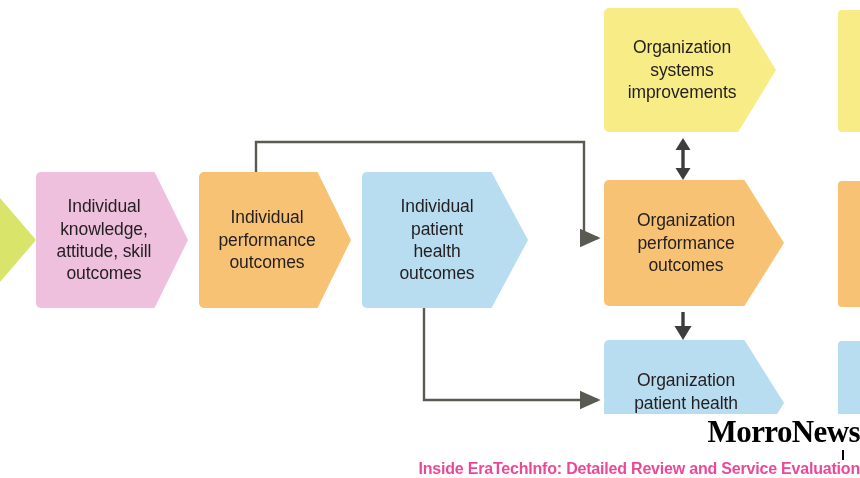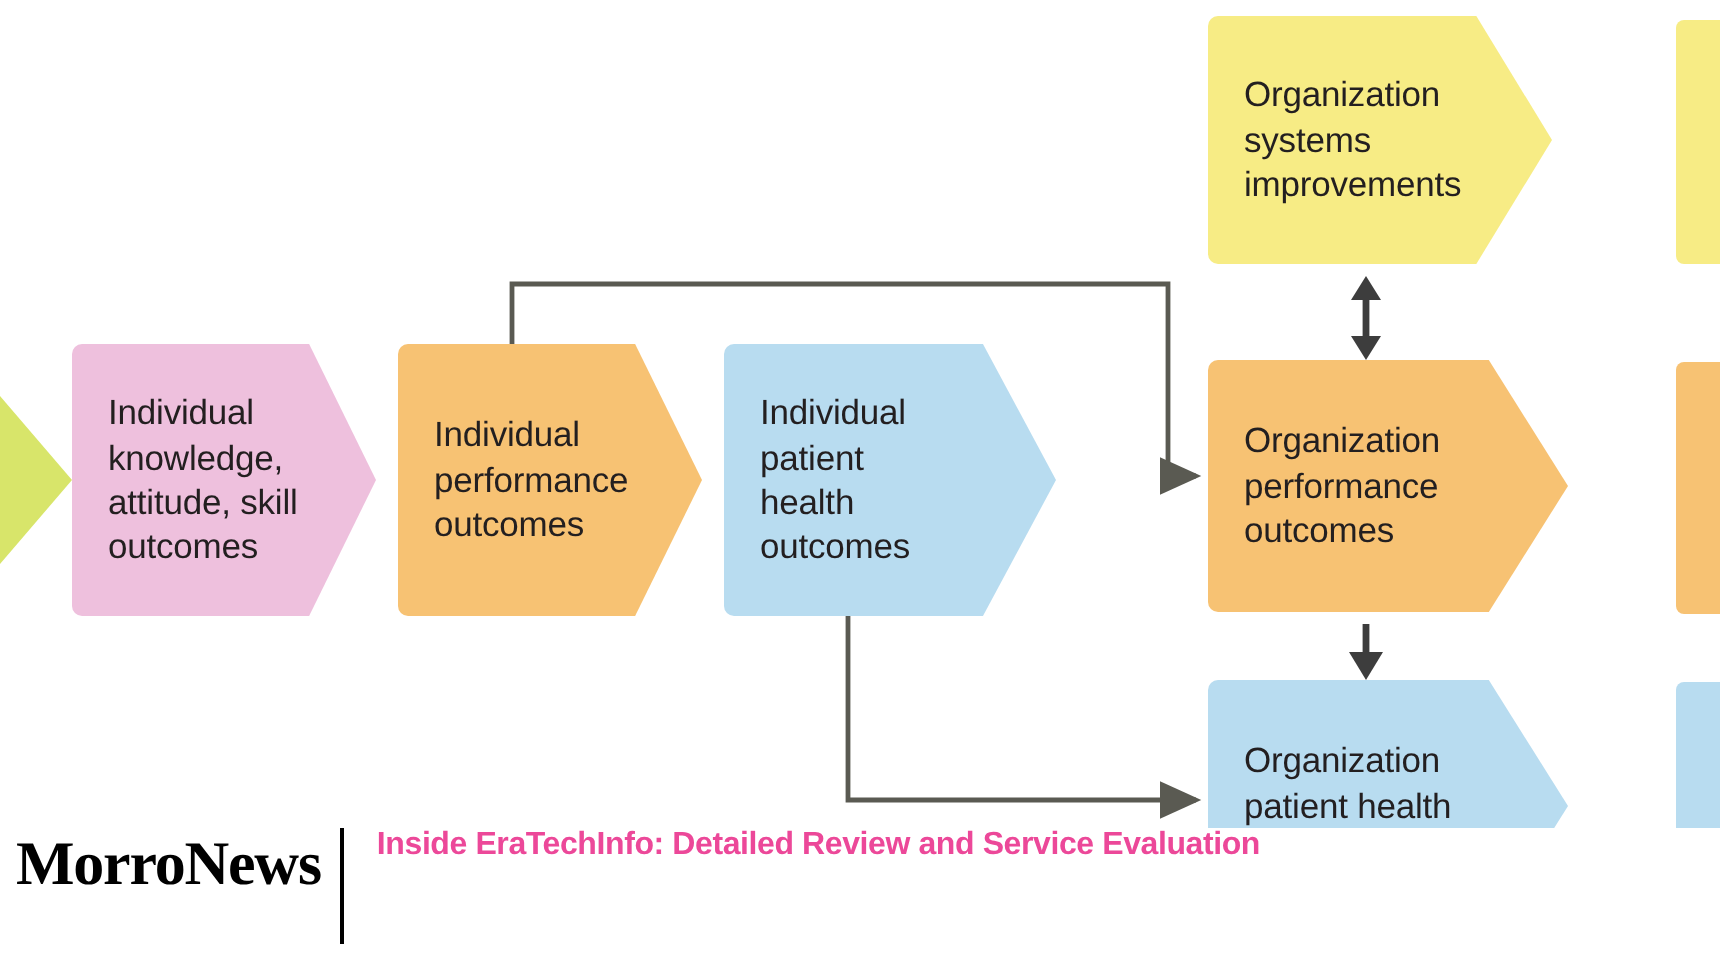--- a/index.html
+++ b/index.html
@@ -51,7 +51,7 @@
     clip-path: polygon(0% 0%, 78% 0%, 100% 50%, 78% 100%, 0% 100%);
   }
   
-  .node.pad-l { padding-left: 18px; padding-right: 34px; }
+  .node.pad-l { padding-left: 18px; padding-right: 34px; text-align: center; }
 
   
   #node-green {

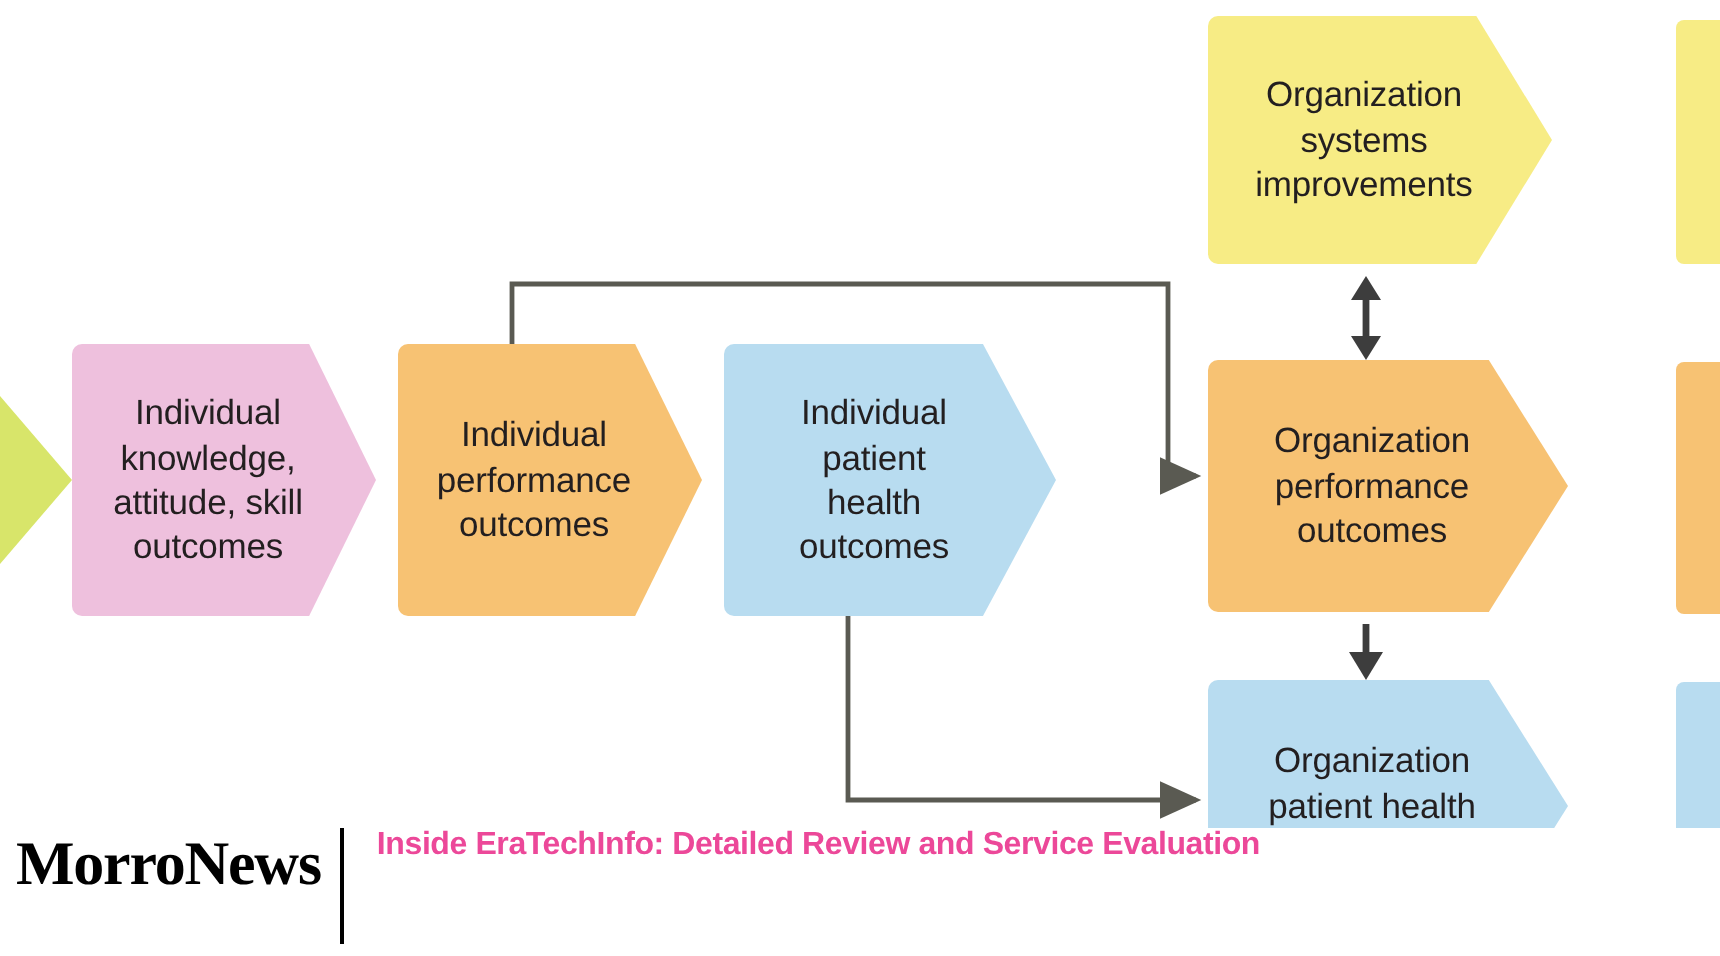--- a/index.html
+++ b/index.html
@@ -139,7 +139,8 @@
     height: 64px;
     background: #ffffff;
     display: flex;
-    align-items: flex-start;
+    align-items: flex-end;
+    flex-direction: column;
   }
   #banner-logo {
     font-family: "Liberation Serif", serif;

